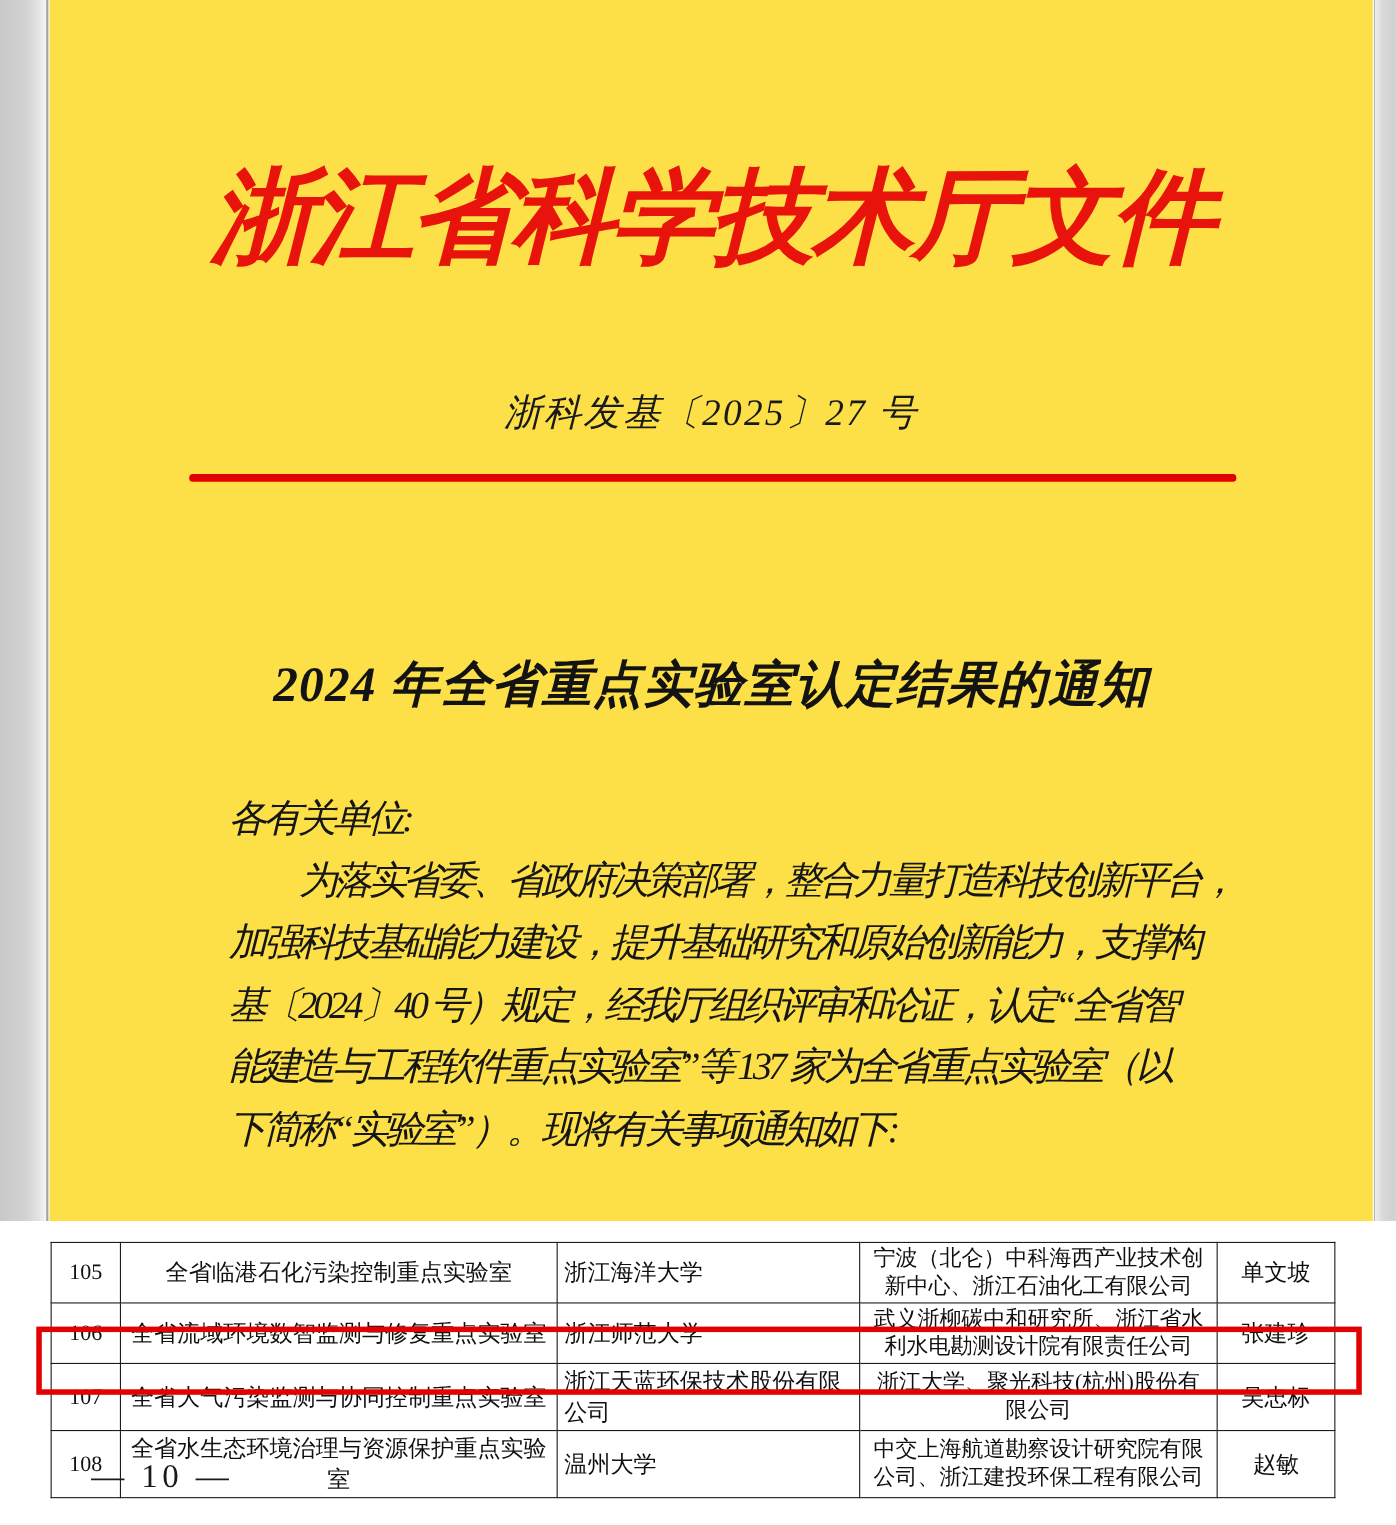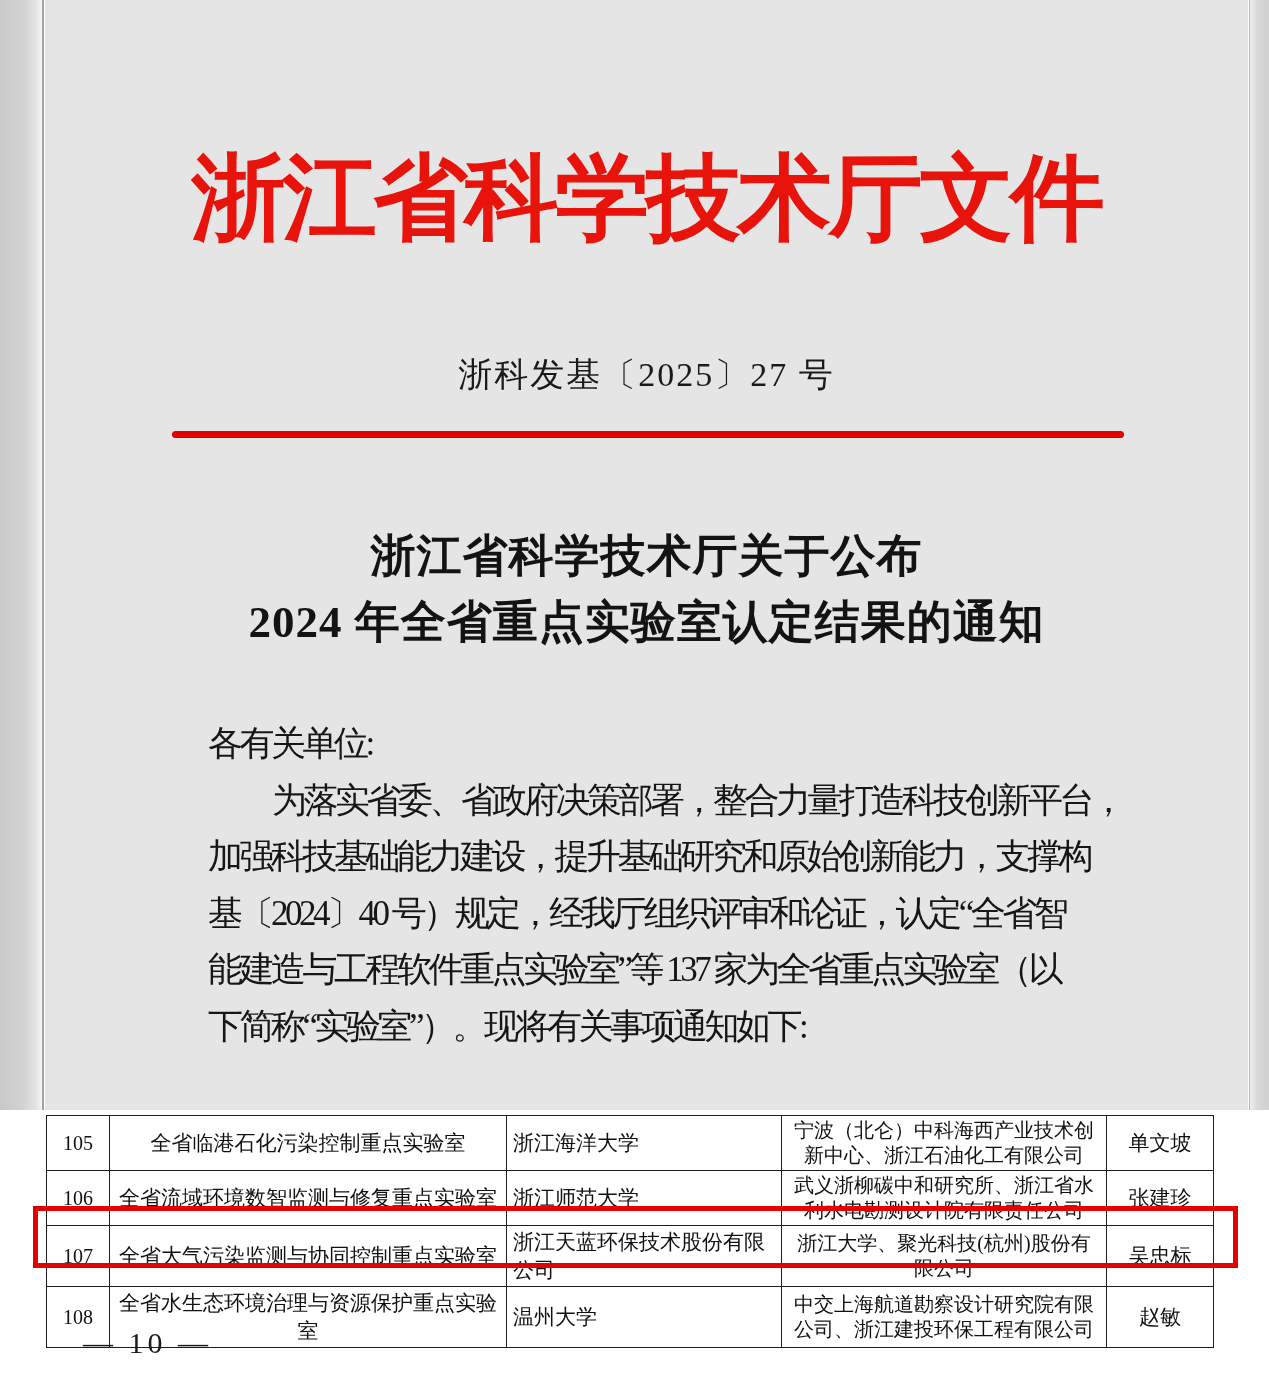--- a/index.html
+++ b/index.html
@@ -37,7 +37,8 @@
     position: absolute;
     left: 45px; top: 0;
     width: 1203px; height: 1110px;
-    background: #e5e5e5;
+    background: #fde047;
+    font-style: italic;
   }
 
   .header-title {

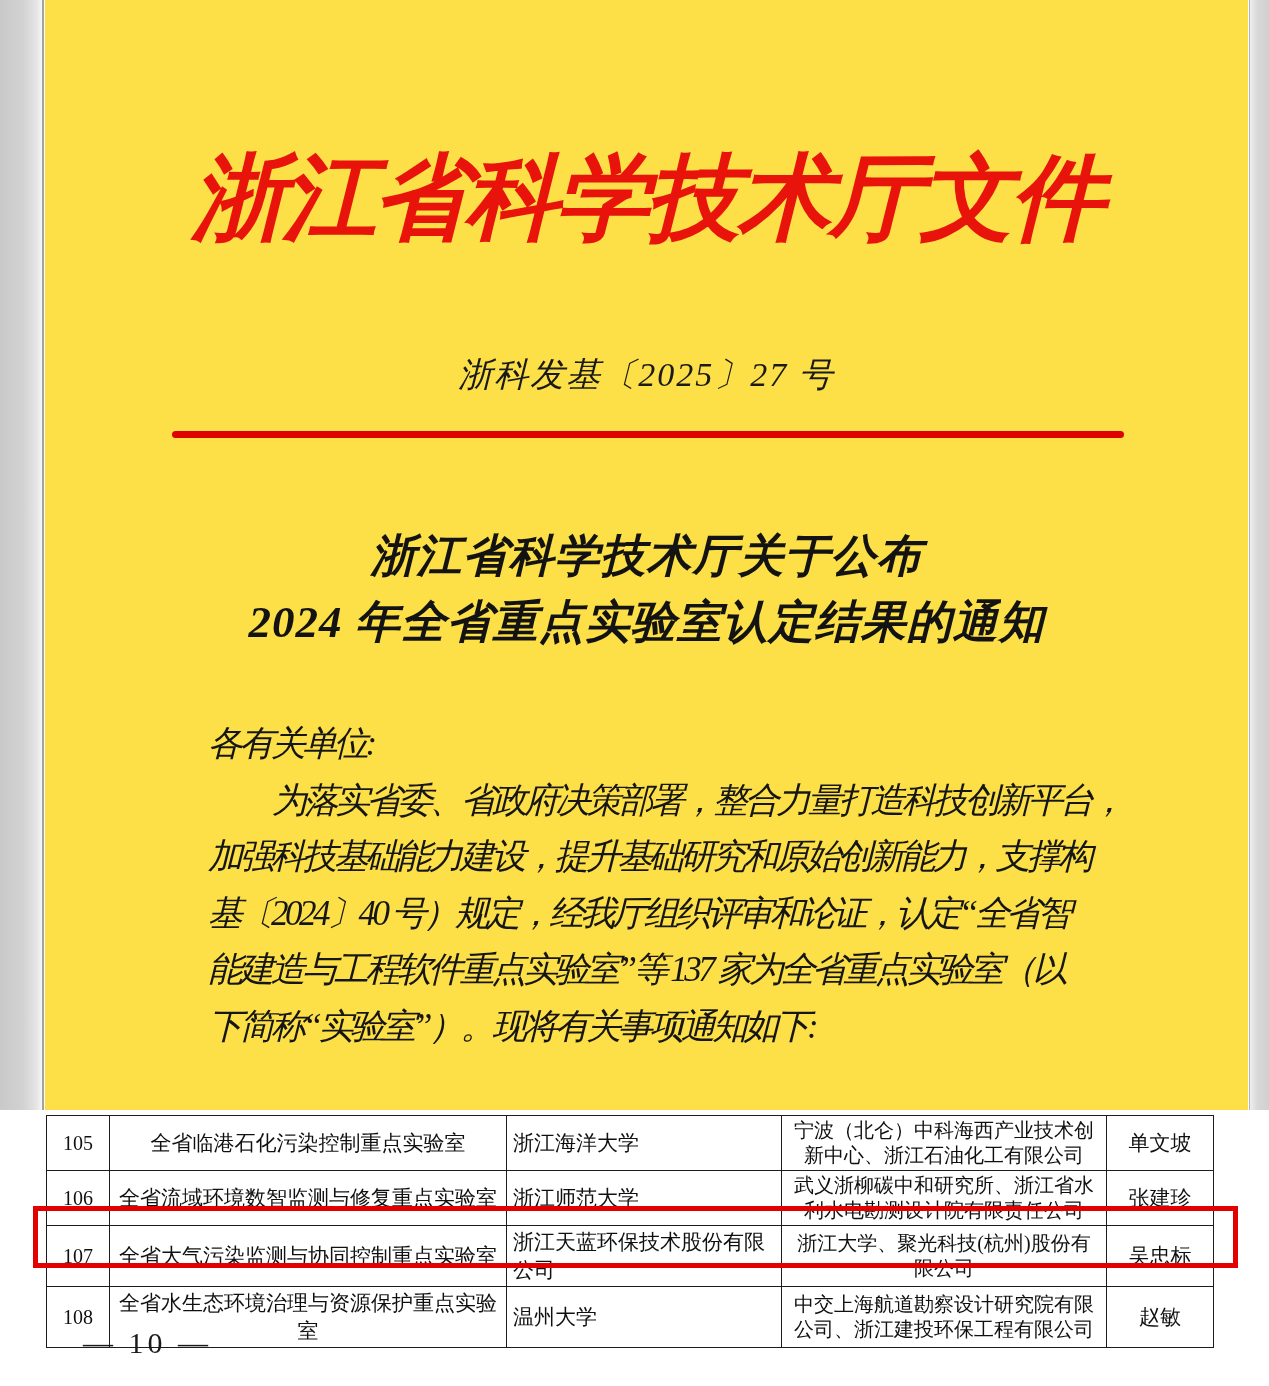--- a/index.html
+++ b/index.html
@@ -165,7 +165,6 @@
 
   <div class="red-line"></div>
 
-  <h2 class="notice-title line1">浙江省科学技术厅关于公布</h2>
 
   <h2 class="notice-title line2">2024 年全省重点实验室认定结果的通知</h2>
 

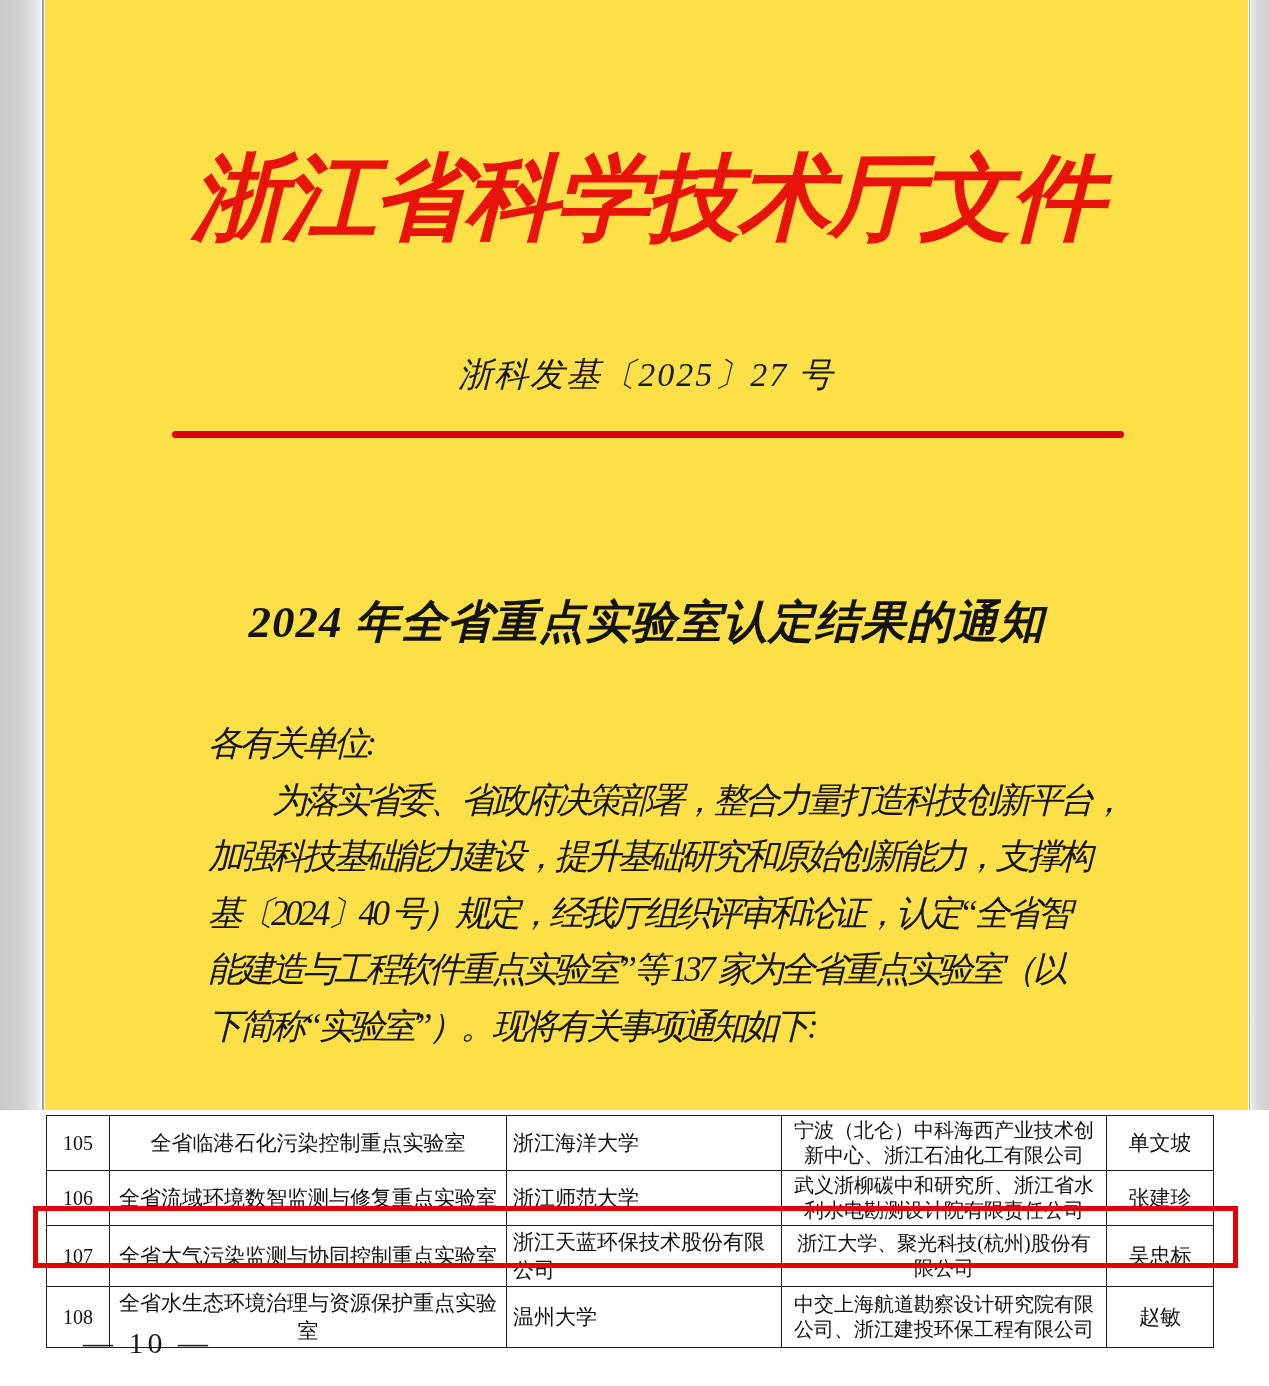--- a/index.html
+++ b/index.html
@@ -114,7 +114,7 @@
 
   table.labs {
     position: absolute;
-    left: 46px; top: 5px;
+    left: 46px; top: 19px;
     width: 1167px;
     border-collapse: collapse;
     table-layout: fixed;

